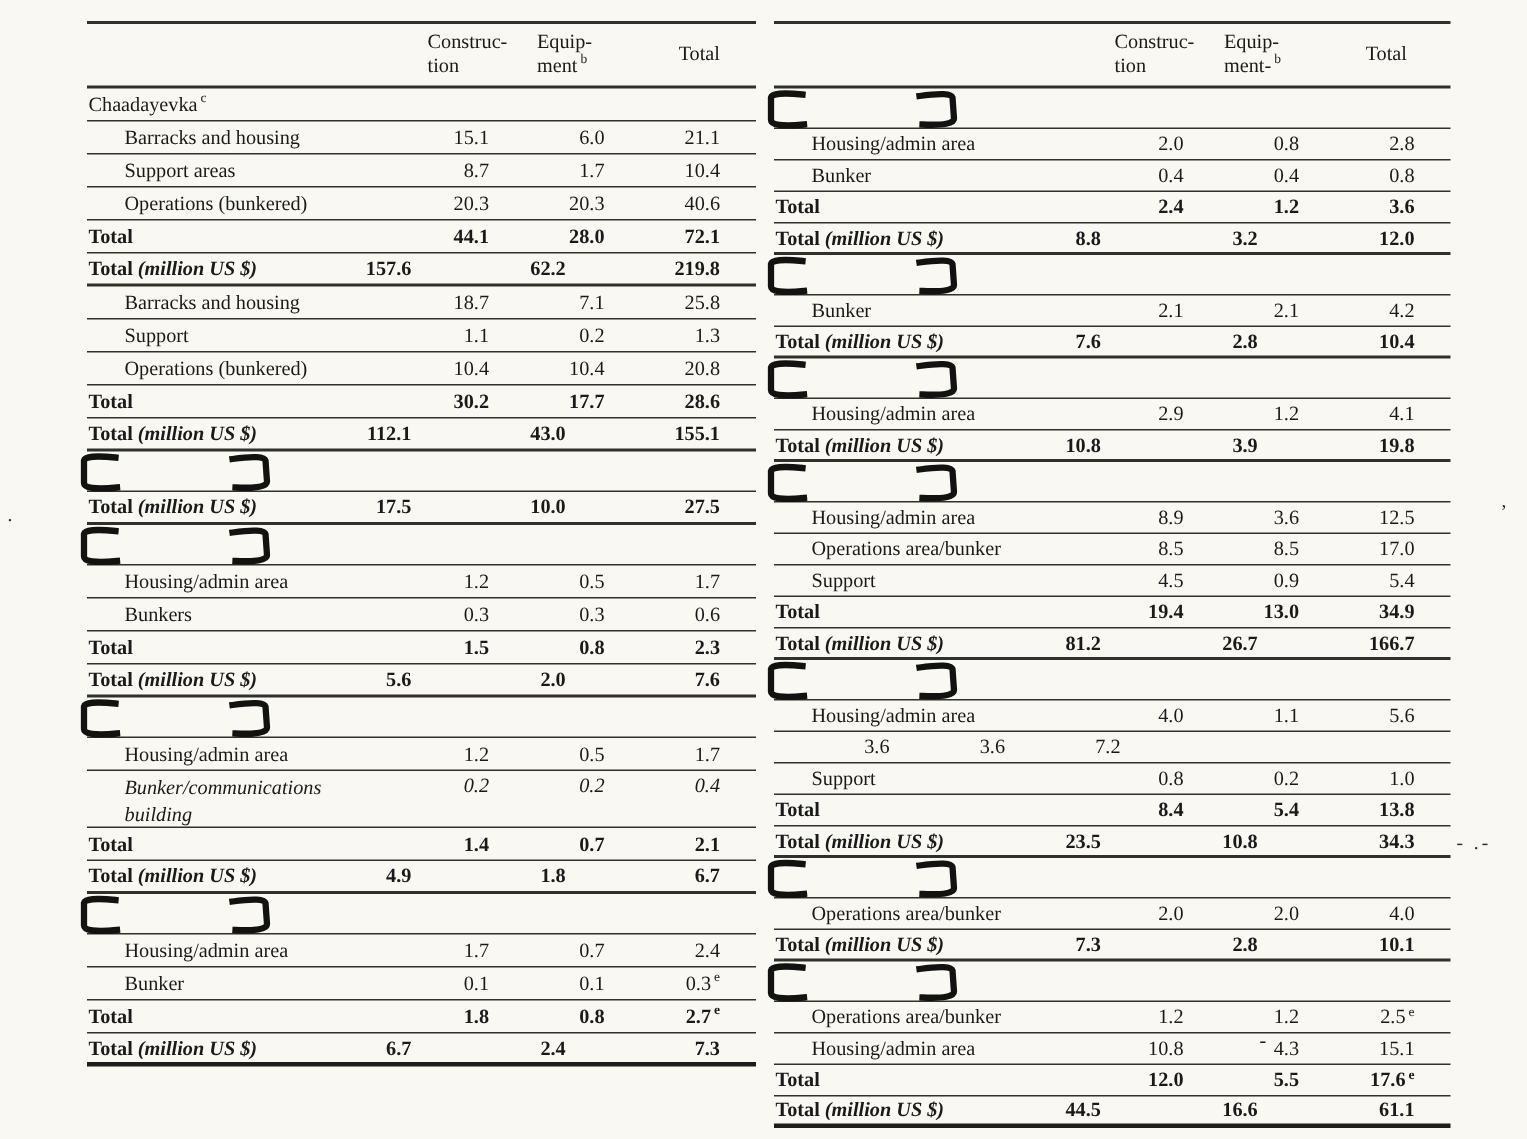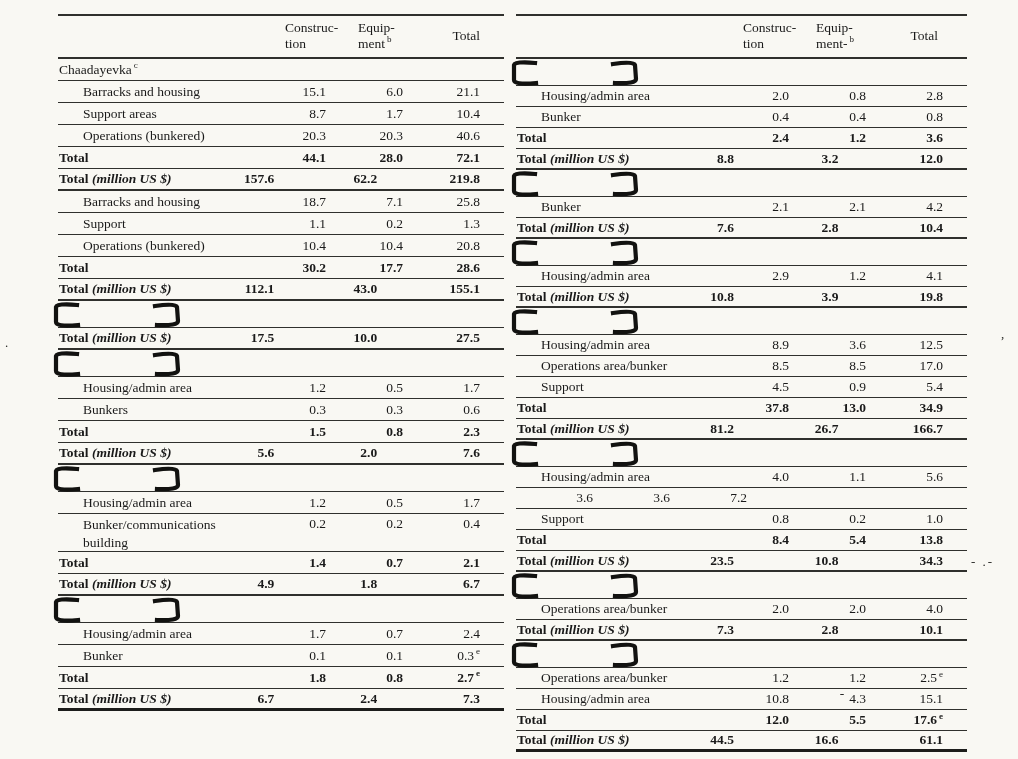--- a/index.html
+++ b/index.html
@@ -348,7 +348,7 @@
           </div>
           <div class="trow t-total">
             <div class="cell-label"><span>Total</span></div>
-            <div class="cell-num"><span>37.8</span></div>
+            <div class="cell-num"><span>19.4</span></div>
             <div class="cell-num"><span>13.0</span></div>
             <div class="cell-num"><span>34.9</span></div>
           </div>

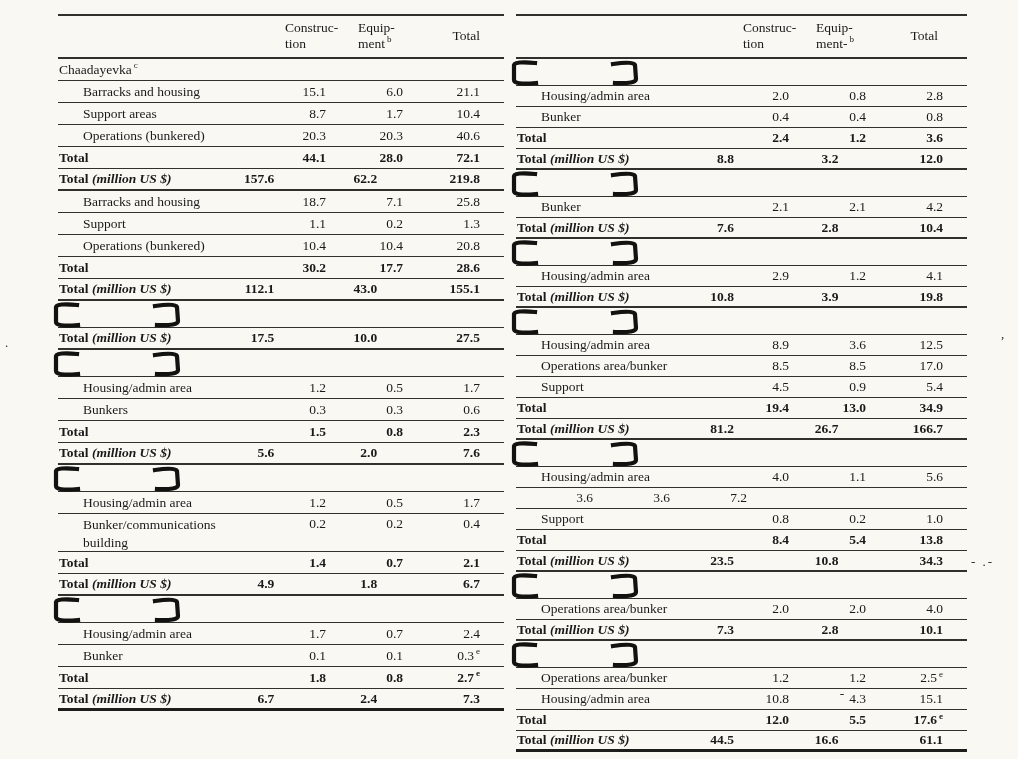--- a/index.html
+++ b/index.html
@@ -29,7 +29,7 @@
   .dtable.left .trow{height:22px;}
   .trow.t-redacted{height:27px !important;padding-left:0;align-items:flex-start;}
   .trow.t-data2{height:38px !important;align-items:flex-start;}
-  .trow.t-data2 .cell-label,.trow.t-data2 .cell-num{padding-top:2px;}
+  .trow.t-data2 .cell-label,.trow.t-data2 .cell-num{padding-top:2px;font-style:italic;}
   .trow.t-total, .trow.t-total_usd{font-weight:bold;}
   .trow.t-total_usd{border-bottom:2px solid var(--rule);gap:32px;}
   .trow.last{border-bottom:3px solid #1d1d1b;}

